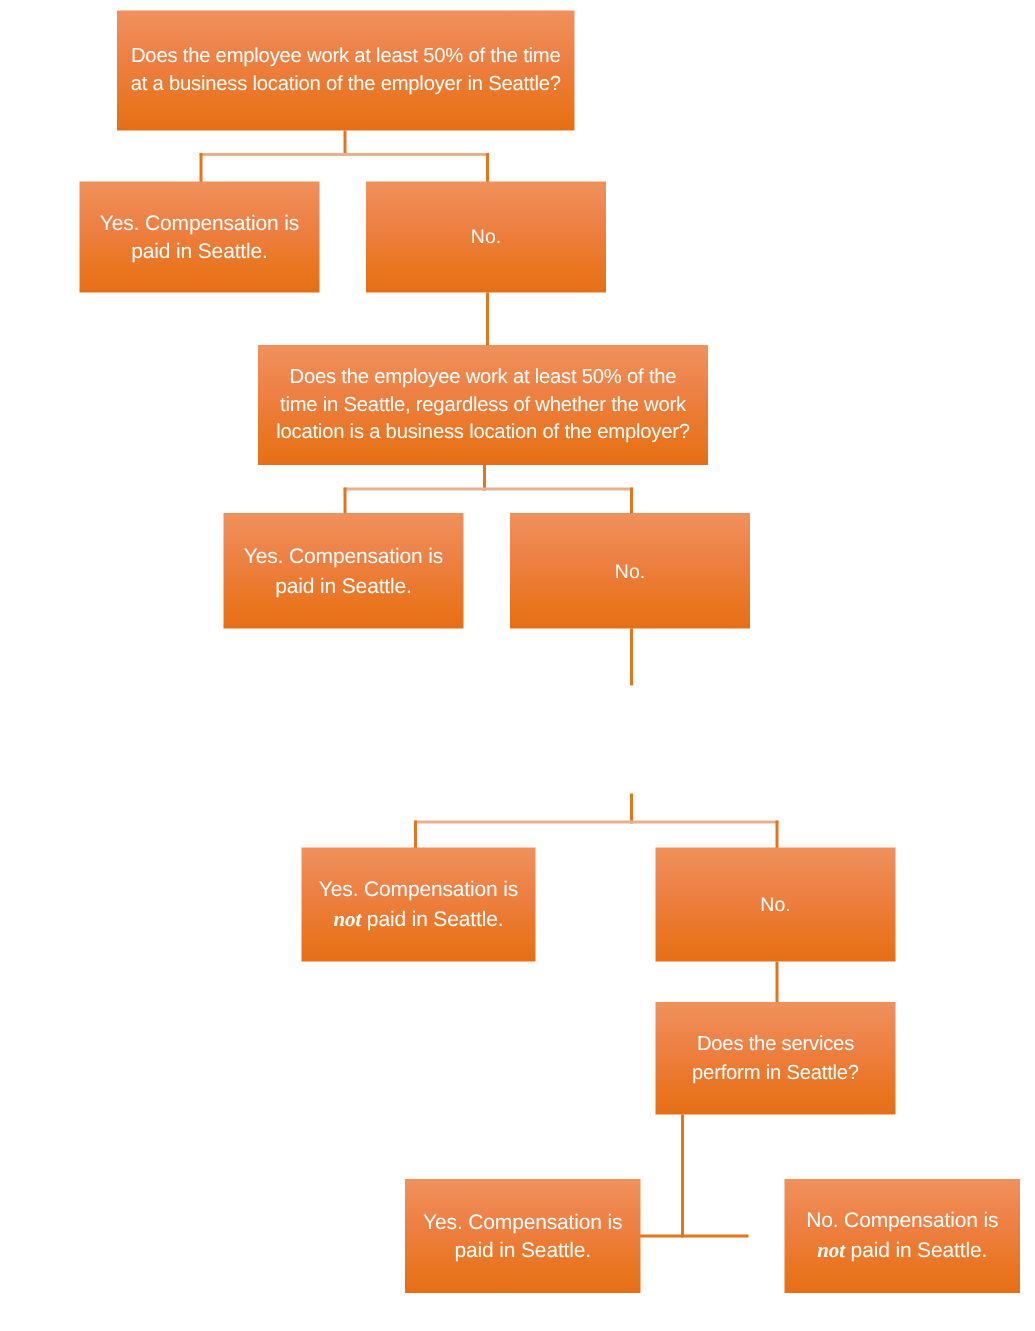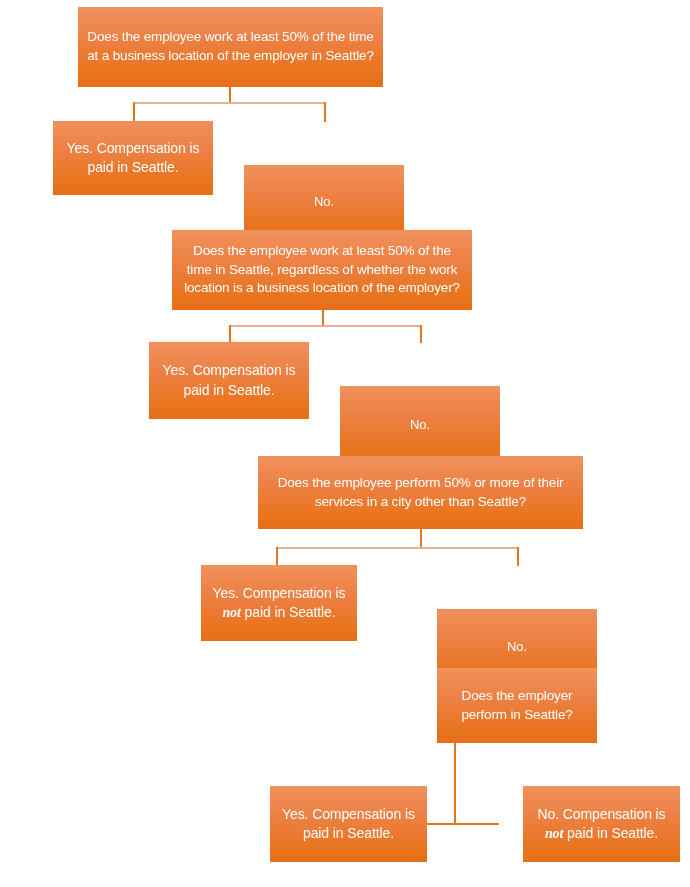--- a/index.html
+++ b/index.html
@@ -41,7 +41,7 @@
   
   .node.question { font-size: 13.5px; letter-spacing: -0.15px; }
   .node.answer   { font-size: 14px; letter-spacing: -0.1px; }
-  .node.shortanswer { font-size: 13px; letter-spacing: 0px; margin-top: 44px; }
+  .node.shortanswer { font-size: 13px; letter-spacing: 0px; }
 
   
   .vline {

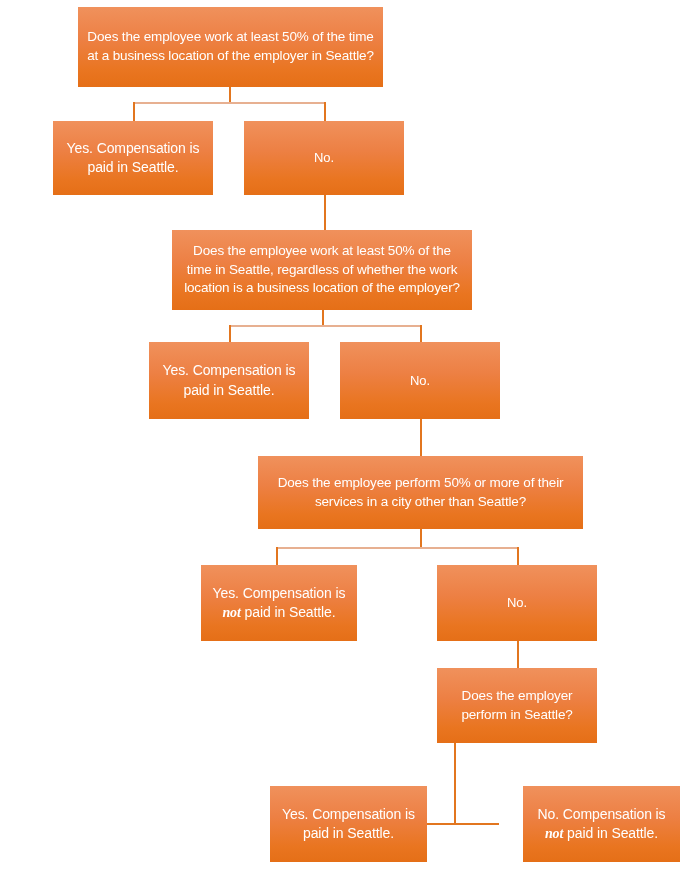--- a/index.html
+++ b/index.html
@@ -101,9 +101,6 @@
 
   <div class="vline" style="left:420px; top:419px; height:38px;"></div>
 
-  <div class="node question" style="left:258px; top:456px; width:325px; height:73px;">
-    <span class="txt">Does the employee perform 50% or more of their services in a city other than Seattle?</span>
-  </div>
 
   <div class="vline" style="left:420px; top:529px; height:20px;"></div>
   <div class="hline" style="left:276px; top:547px; width:243px;"></div>

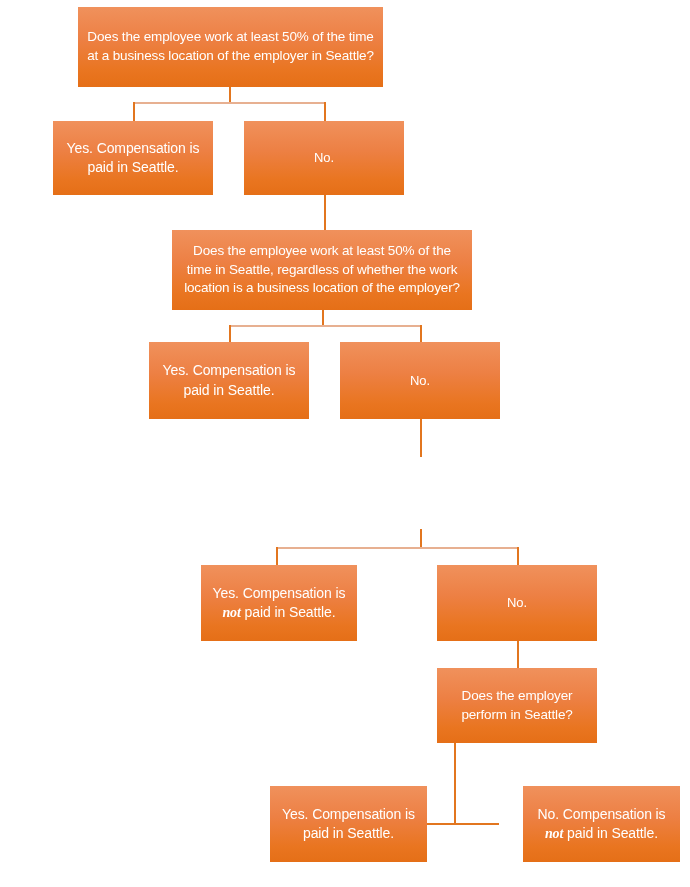--- a/index.html
+++ b/index.html
@@ -118,7 +118,7 @@
   <div class="vline" style="left:517px; top:641px; height:28px;"></div>
 
   <div class="node question" style="left:437px; top:668px; width:160px; height:75px;">
-    <span class="txt"><span>Does the employer</span><br><span>perform in Seattle?</span></span>
+    <span class="txt"><span>Does the services</span><br><span>perform in Seattle?</span></span>
   </div>
 
   <div class="vline" style="left:454px; top:743px; height:82px;"></div>

